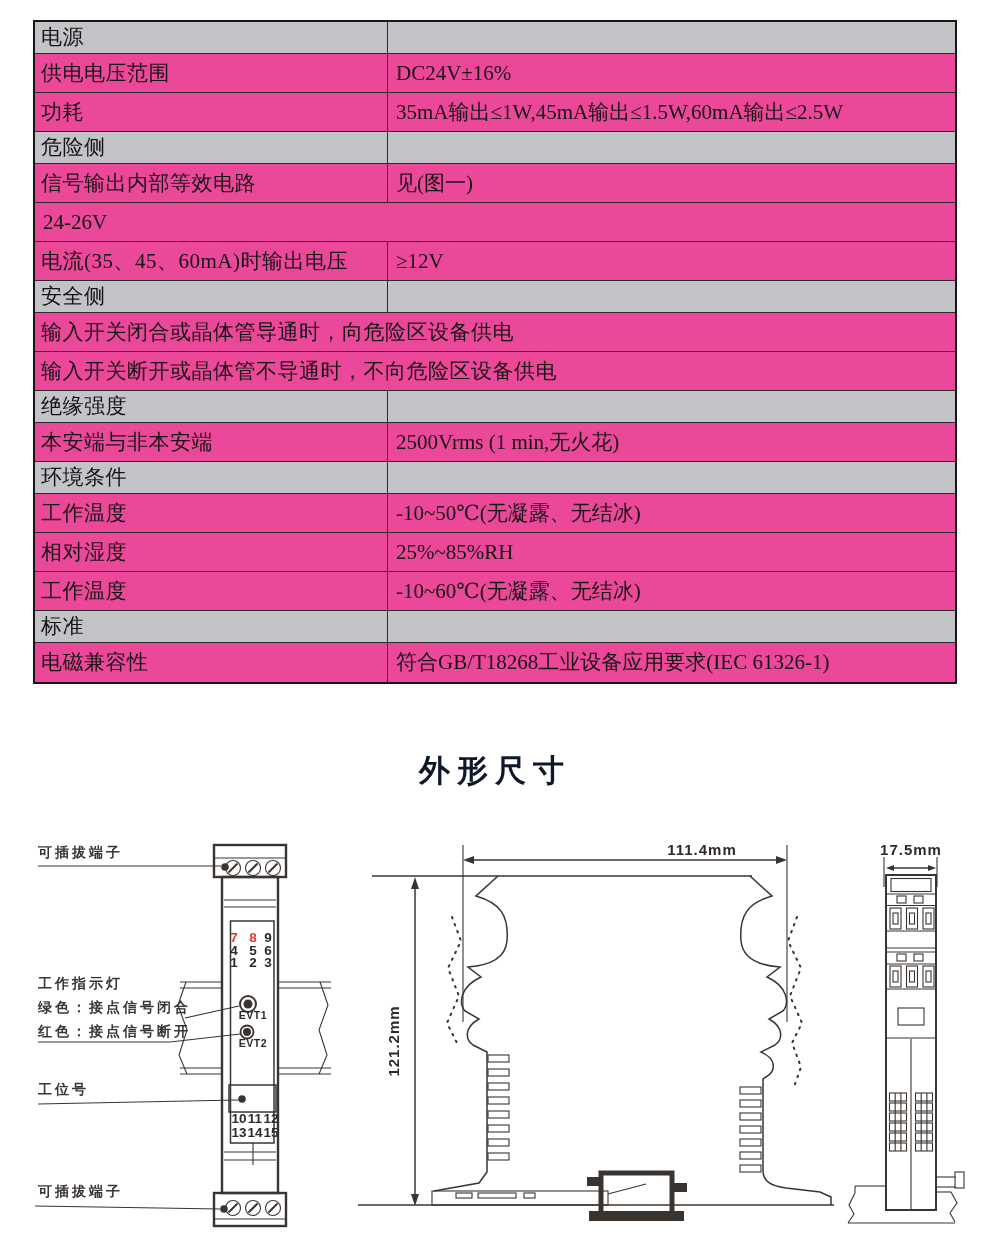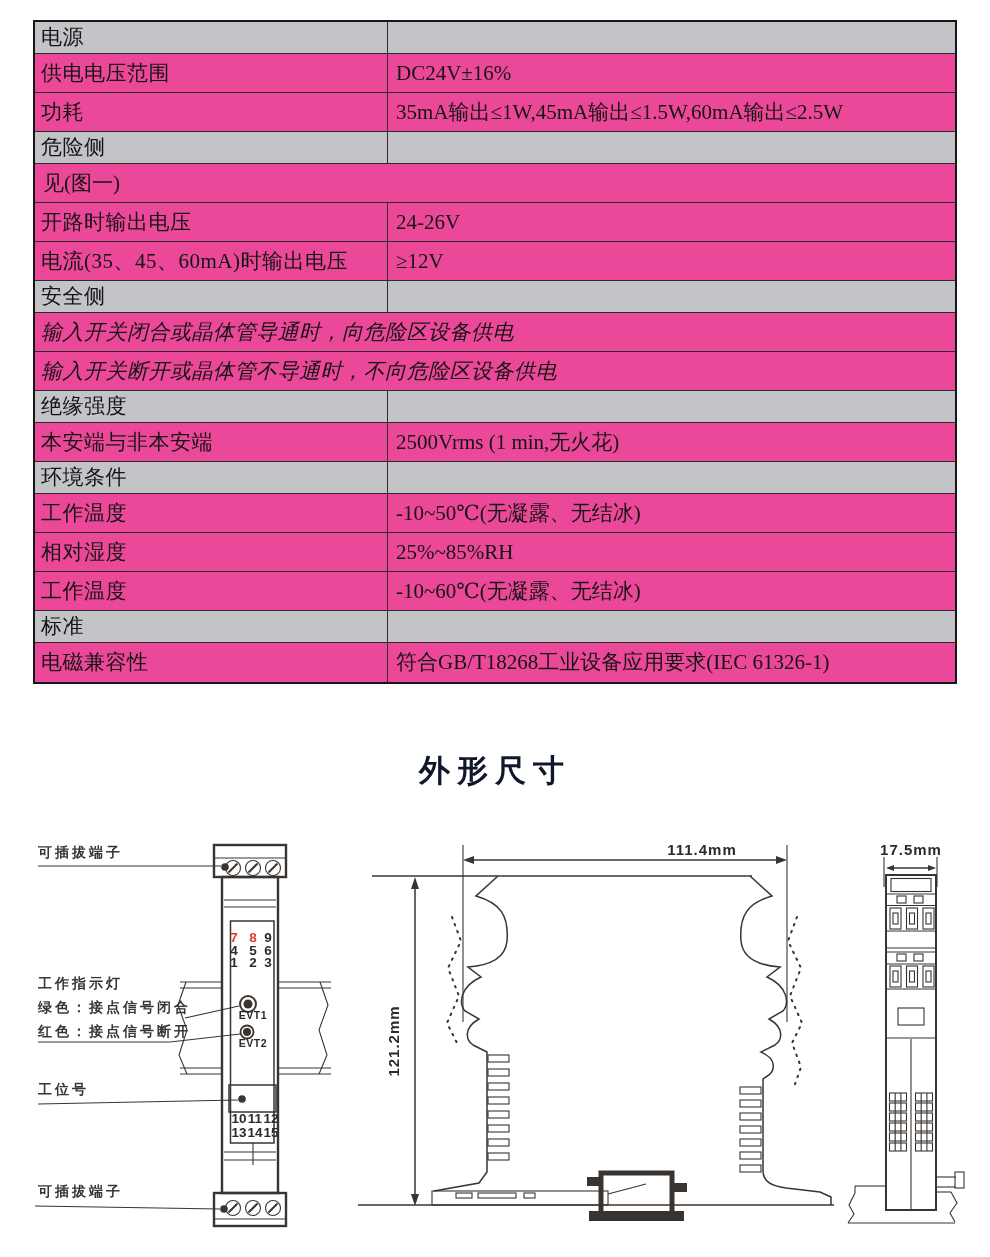--- a/index.html
+++ b/index.html
@@ -60,6 +60,7 @@
       <div class="tc cr"></div>
     </div>
     <div class="trow">
+      <div class="tc cl">信号输出内部等效电路</div>
       <div class="tc cr">见(图一)</div>
     </div>
     <div class="trow">

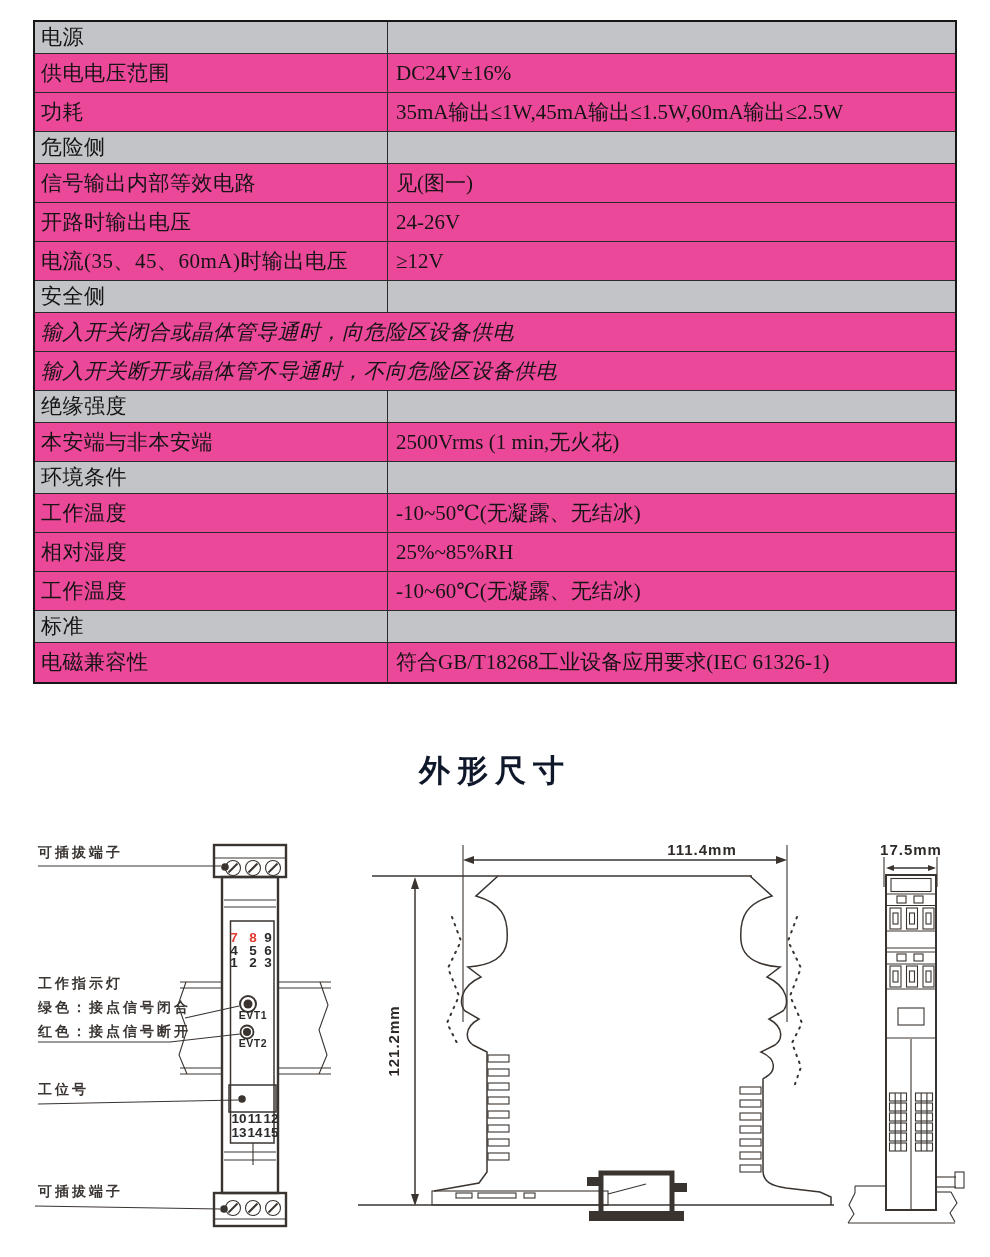--- a/index.html
+++ b/index.html
@@ -64,7 +64,6 @@
       <div class="tc cr">见(图一)</div>
     </div>
     <div class="trow">
-      <div class="tc cl">开路时输出电压</div>
       <div class="tc cr">24-26V</div>
     </div>
     <div class="trow">

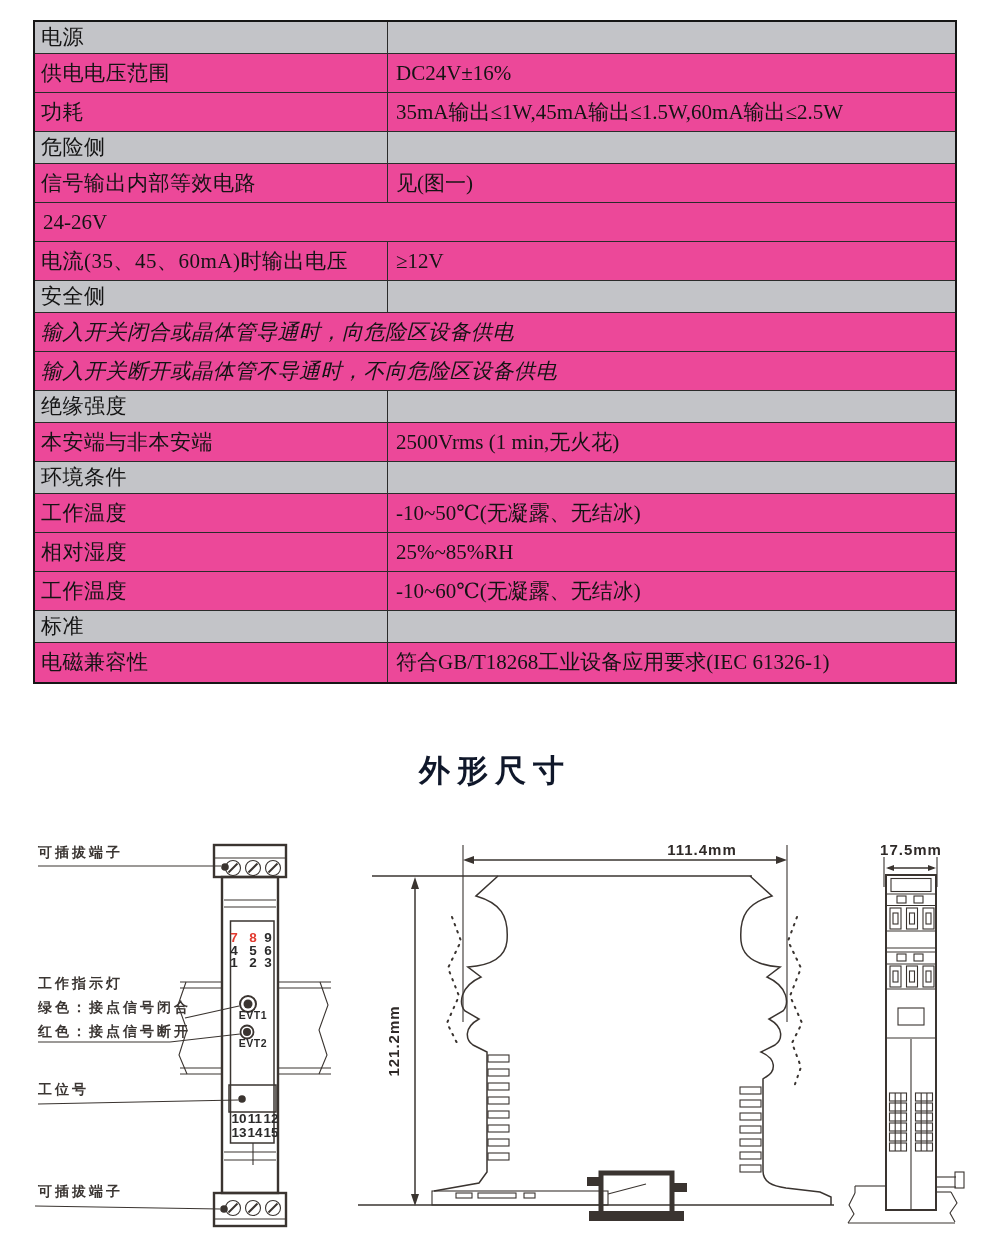--- a/index.html
+++ b/index.html
@@ -15,7 +15,7 @@
       font-size:21px;line-height:1;white-space:nowrap;overflow:hidden;}
   .tc.cl{width:353px;border-right:1px solid #2b2b2b;padding-left:6px;letter-spacing:0.5px;}
   .tc.cr{flex:1;padding-left:8px;}
-  .tc.cfull{width:100%;padding-left:6px;letter-spacing:0.5px;font-style:italic;}
+  .tc.cfull{width:100%;padding-left:6px;letter-spacing:0.5px;}
 
   
   .dim-title{position:absolute;left:0;top:750px;width:990px;text-align:center;

